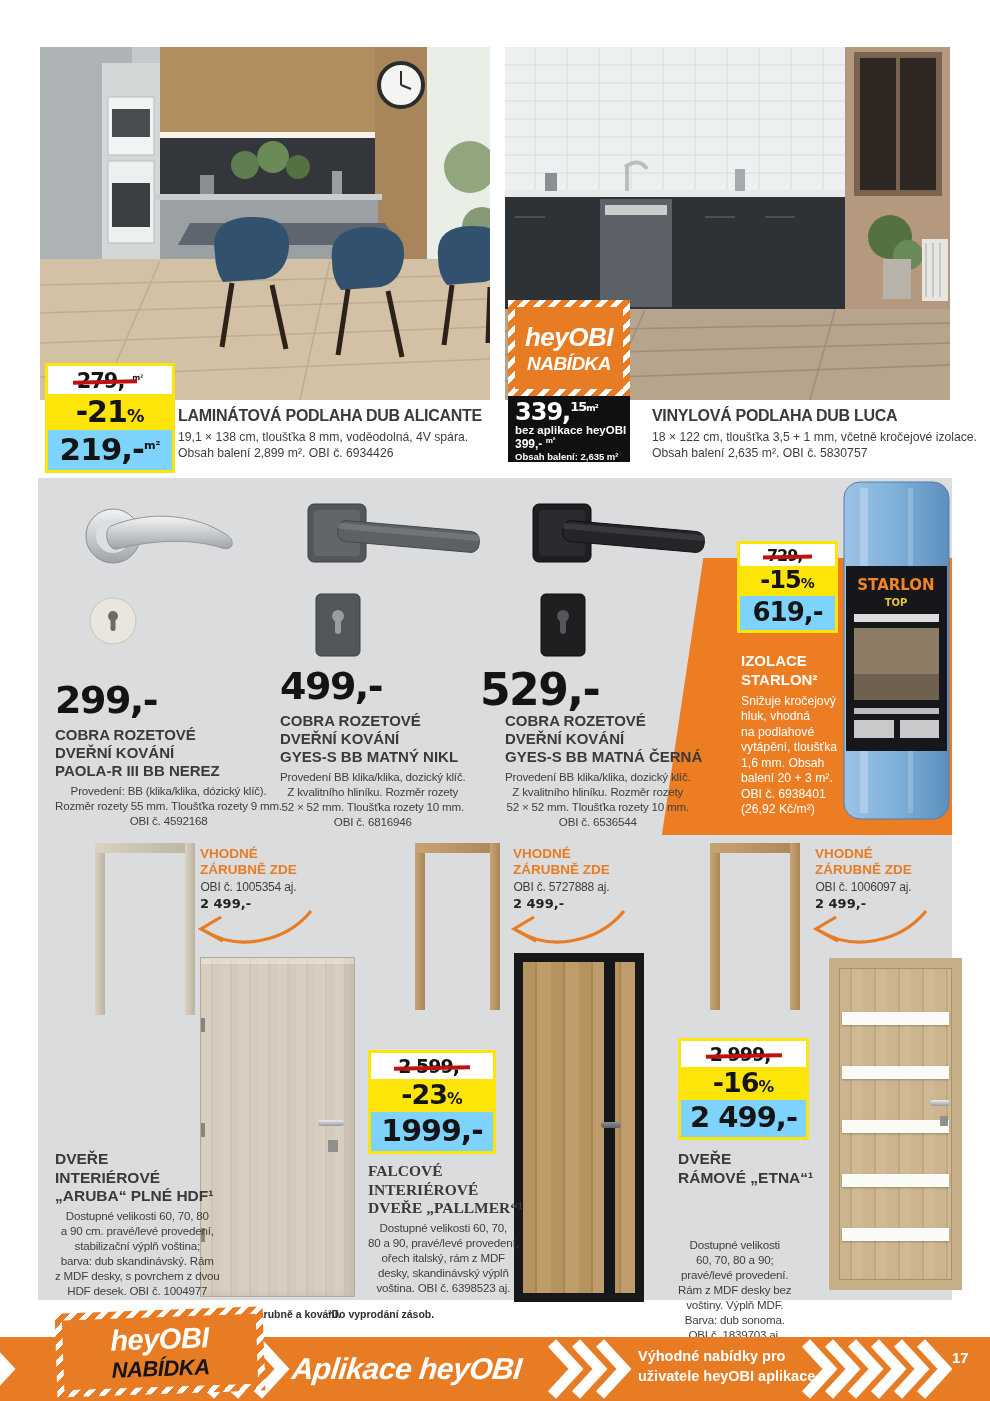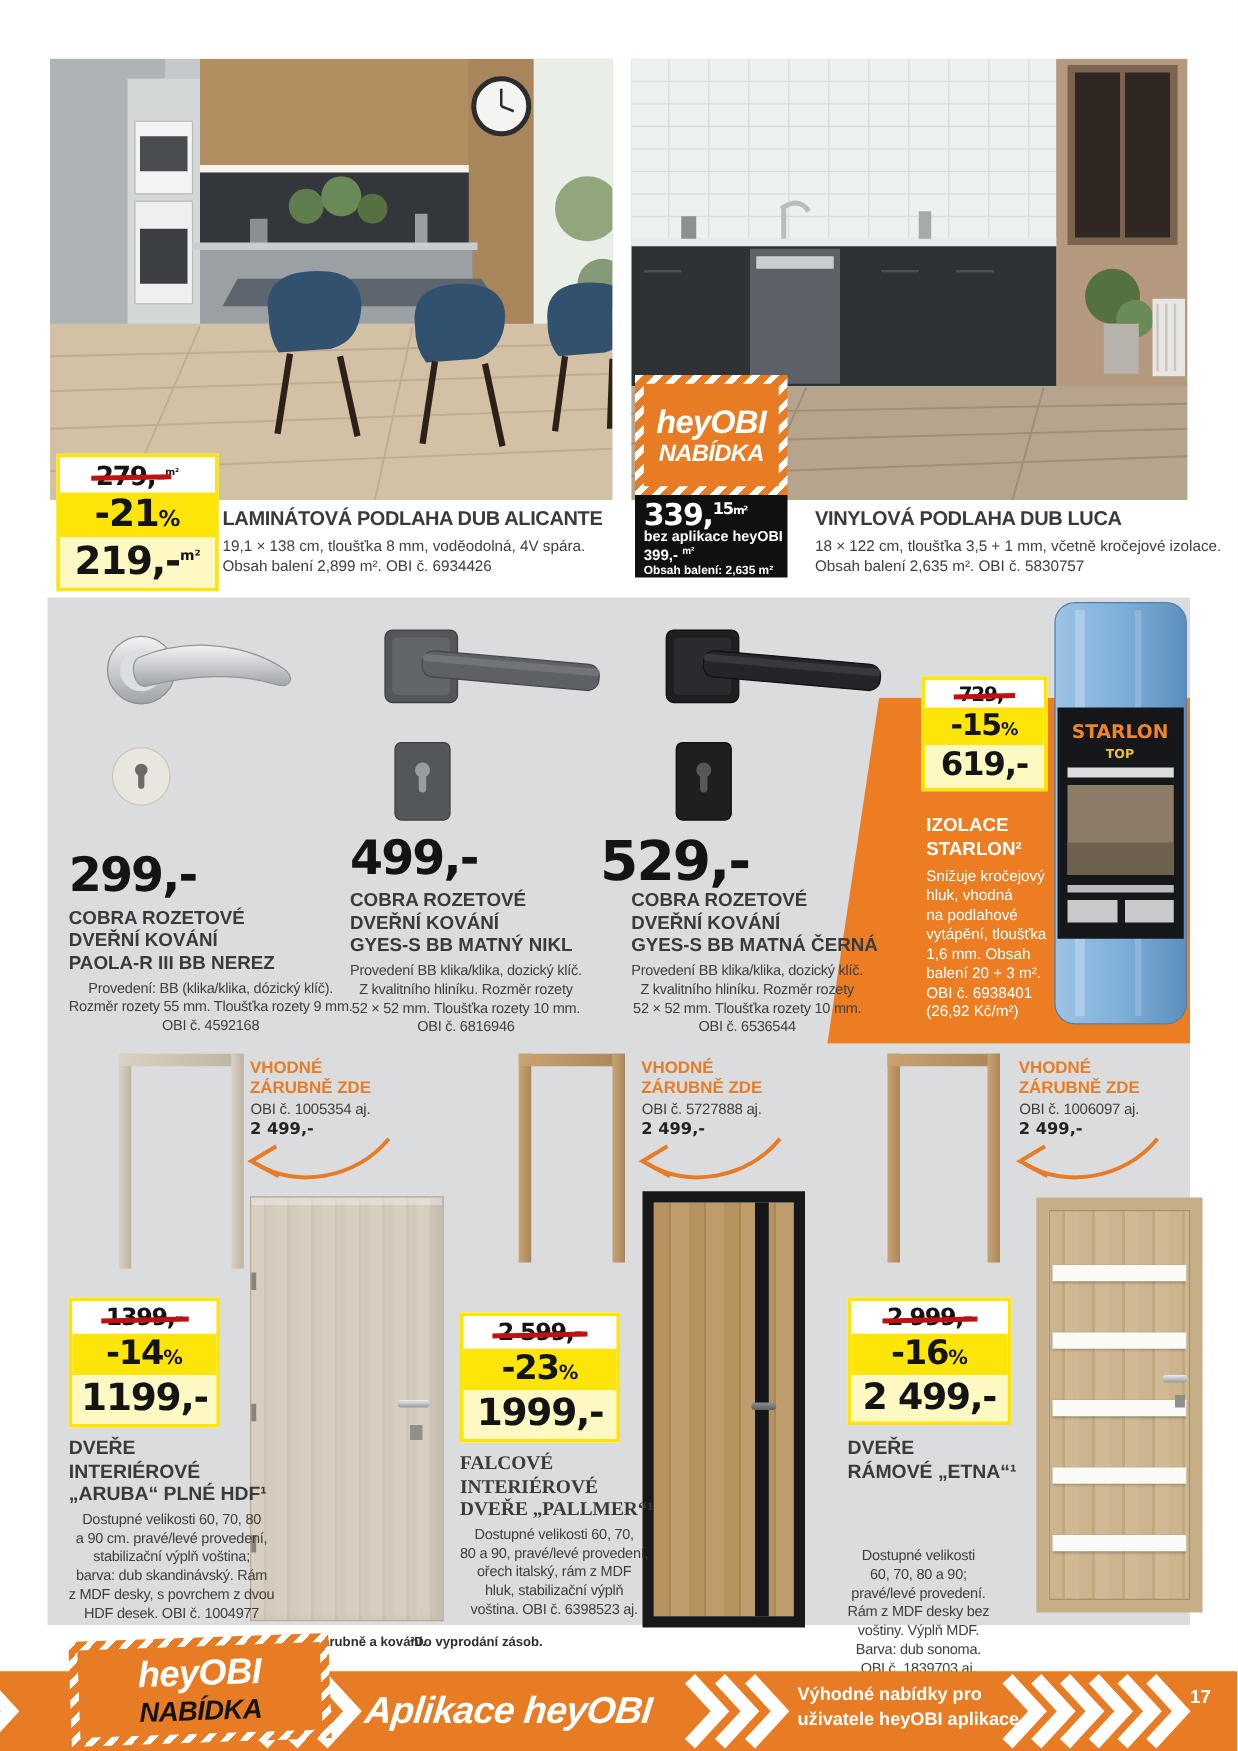--- a/index.html
+++ b/index.html
@@ -13,7 +13,7 @@
           font-family:"DejaVu Sans",sans-serif;font-weight:800;color:#141414;letter-spacing:-1px;}
   .pb-old{background:#fff;padding:3px 2px 1px;line-height:1.15;white-space:nowrap;}
   .pb-disc{background:#fde50a;padding:1px 0 2px;line-height:1.1;white-space:nowrap;}
-  .pb-new{background:#fef9c3;padding:2px 2px 4px;line-height:1.1;white-space:nowrap;}
+  .pb-new{background:#7dd3fc;padding:2px 2px 4px;line-height:1.1;white-space:nowrap;}
   .struck{position:relative;display:inline-block;}
   .struck::after{content:"";position:absolute;left:-4px;right:-4px;top:44%;height:4px;
                  background:#bf1110;transform:rotate(-1.2deg);}

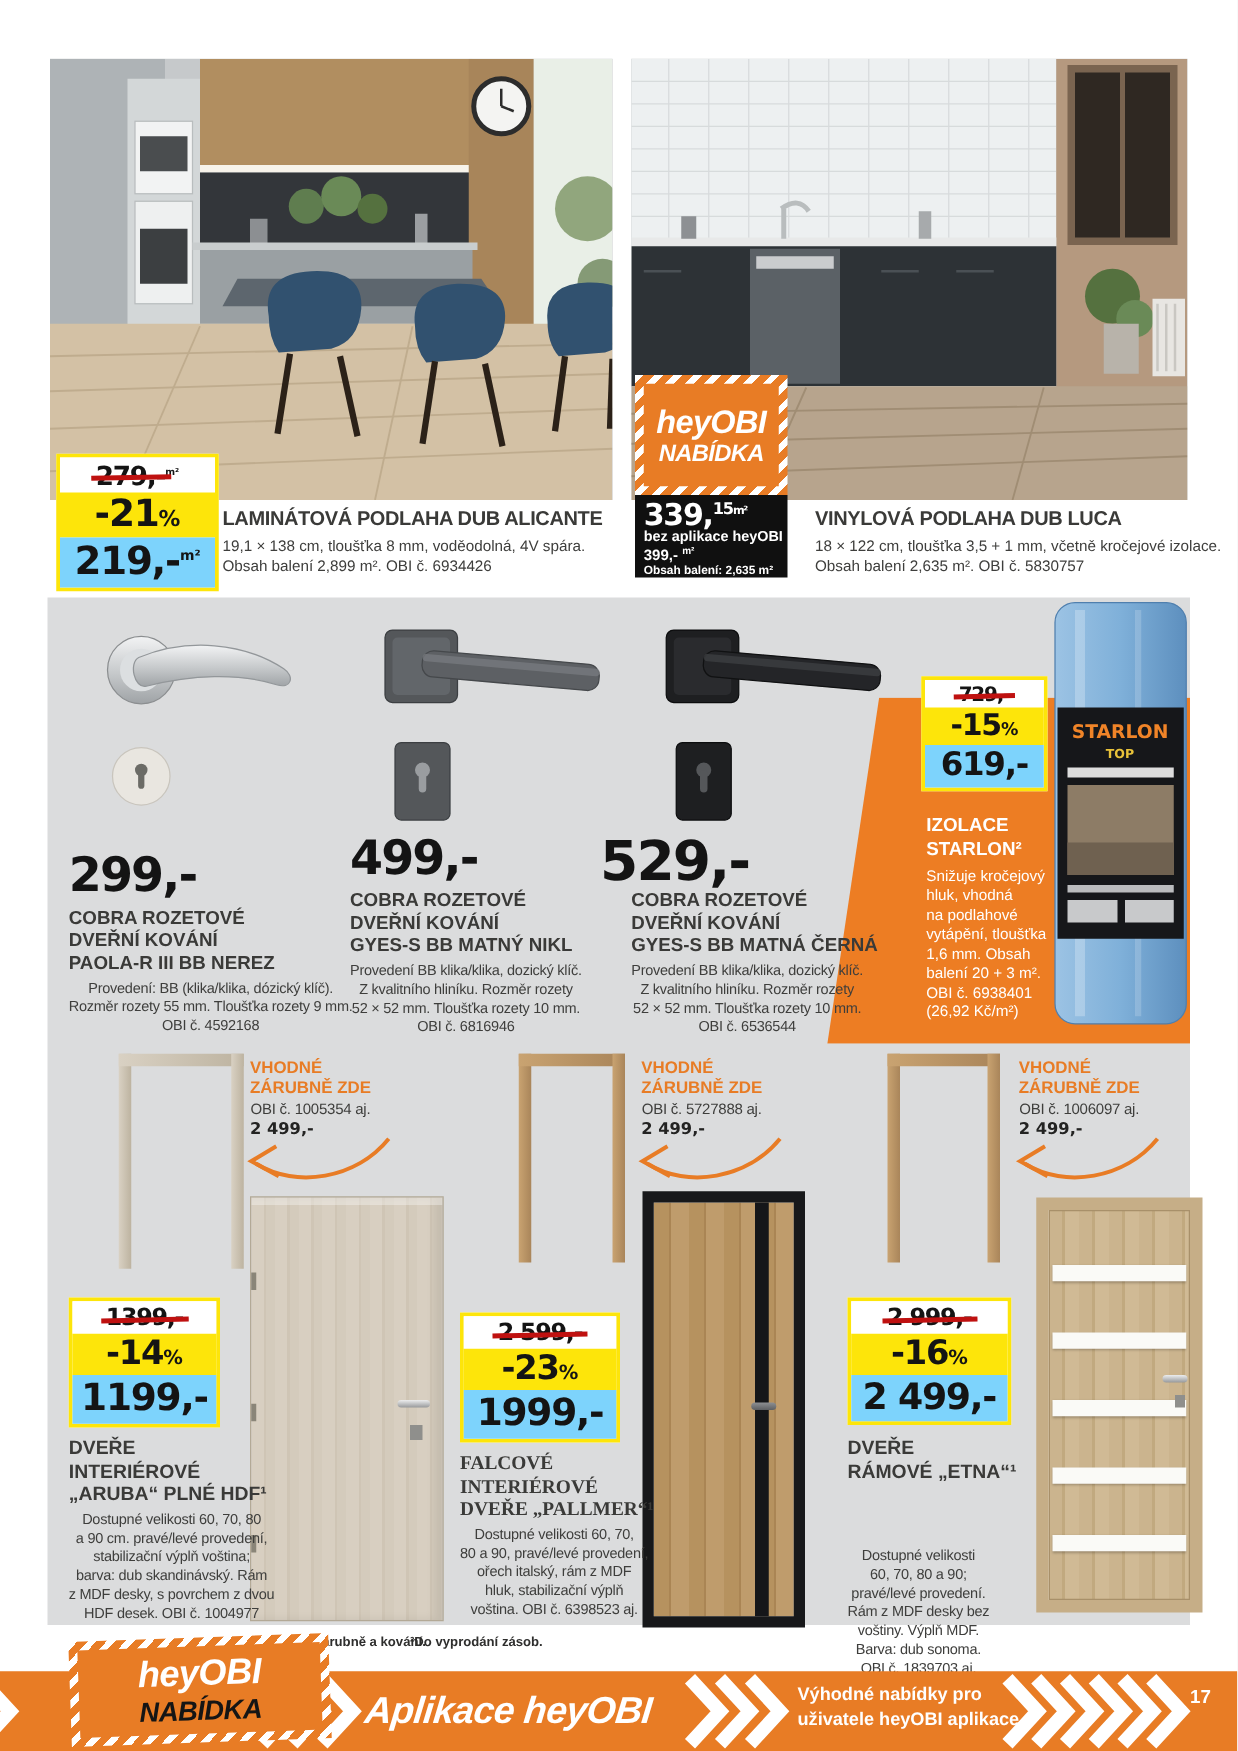--- a/index.html
+++ b/index.html
@@ -395,11 +395,6 @@
     <div class="dhandle" style="right:10px;top:162px;"></div>
     <div class="dlock" style="right:16px;top:182px;"></div>
   </div>
-  <div class="abs pbadge" style="left:55px;top:1038px;width:115px;">
-    <div class="pb-old" style="font-size:19px;"><span class="struck">1399,-</span></div>
-    <div class="pb-disc" style="font-size:27px;"><span>-14</span><span class="pct">%</span></div>
-    <div class="pb-new" style="font-size:30px;"><span>1199,-</span></div>
-  </div>
   <div class="abs p-name" style="left:55px;top:1150px;font-size:15.5px;">
     <div>DVEŘE</div>
     <div>INTERIÉROVÉ</div>

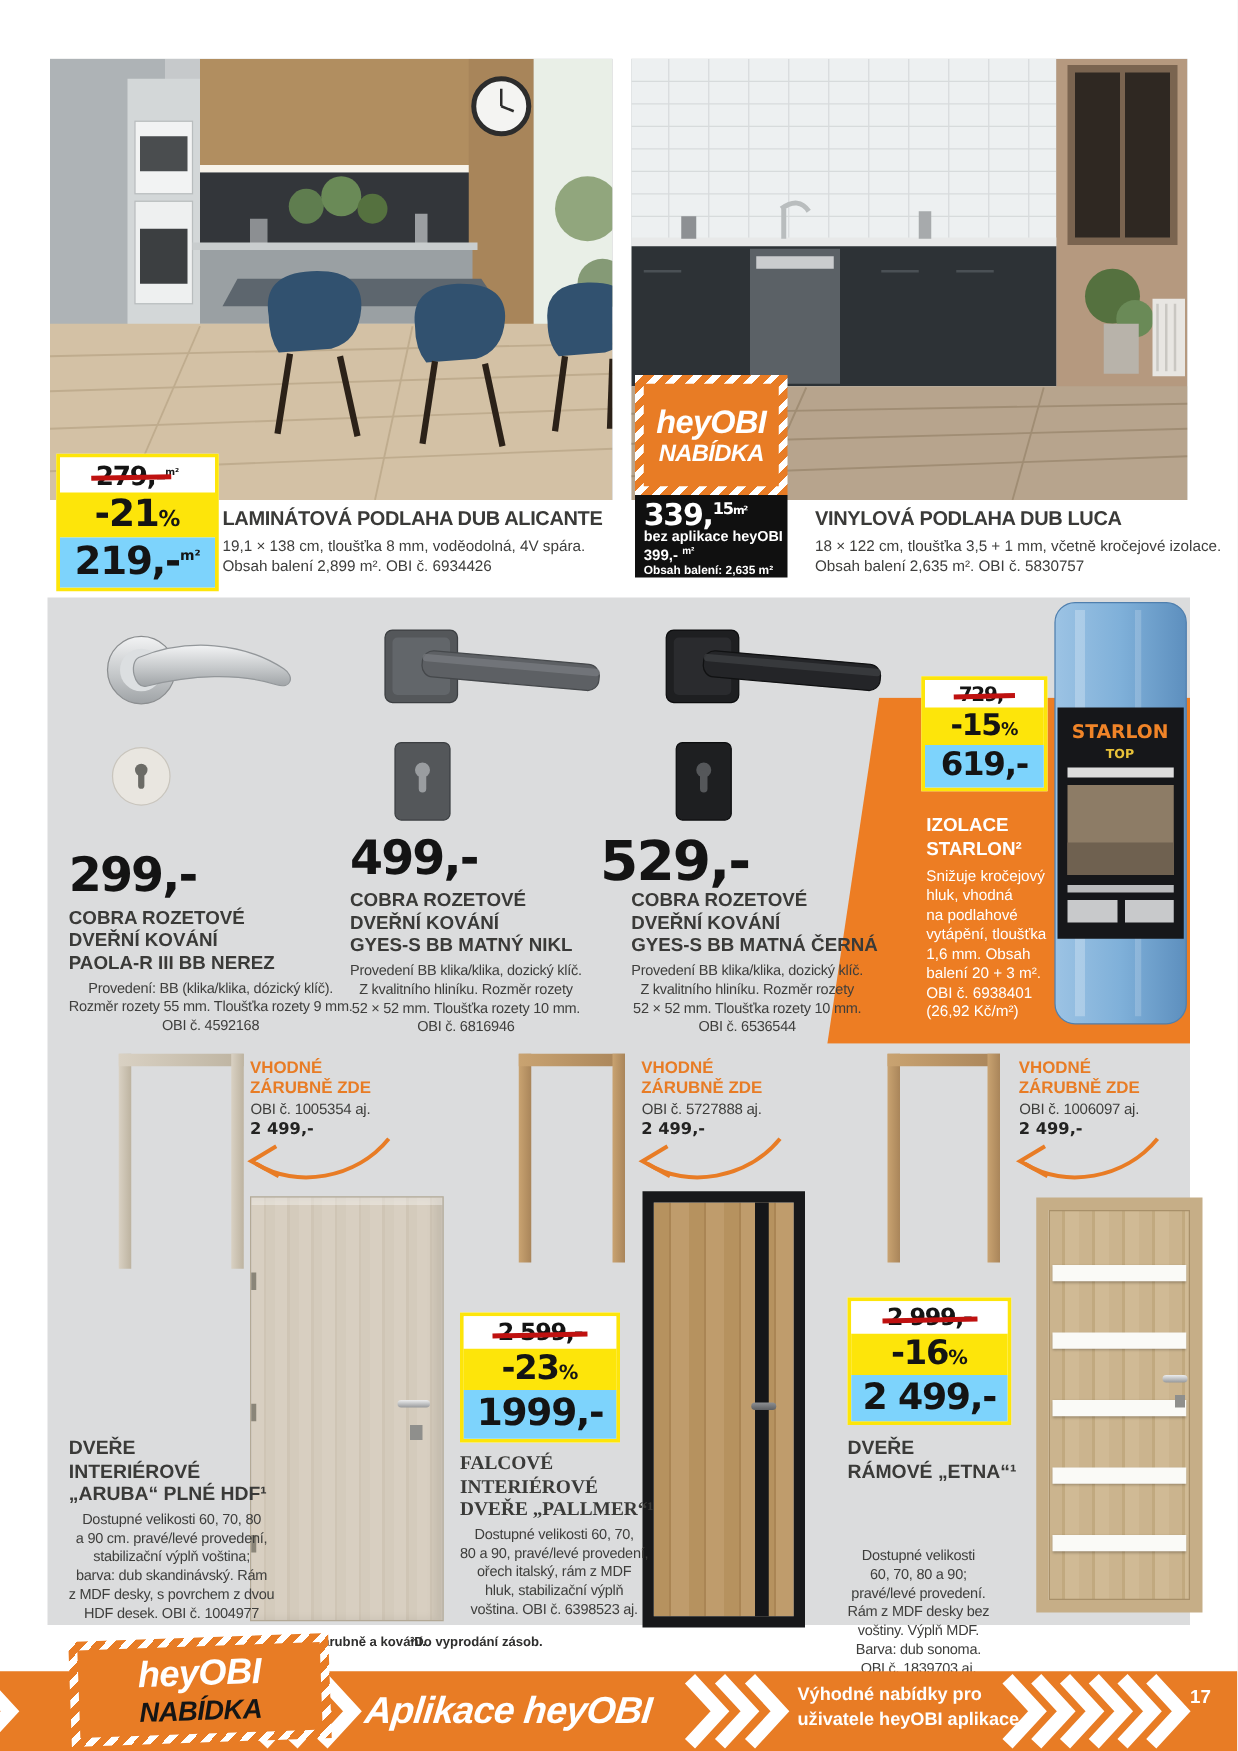--- a/index.html
+++ b/index.html
@@ -427,7 +427,7 @@
     <div>Dostupné velikosti 60, 70,</div>
     <div>80 a 90, pravé/levé provedení,</div>
     <div>ořech italský, rám z MDF</div>
-    <div>hluk, stabilizační výplň</div>
+    <div>desky, skandinávský výplň</div>
     <div>voština. OBI č. 6398523 aj.</div>
   </div>
 

